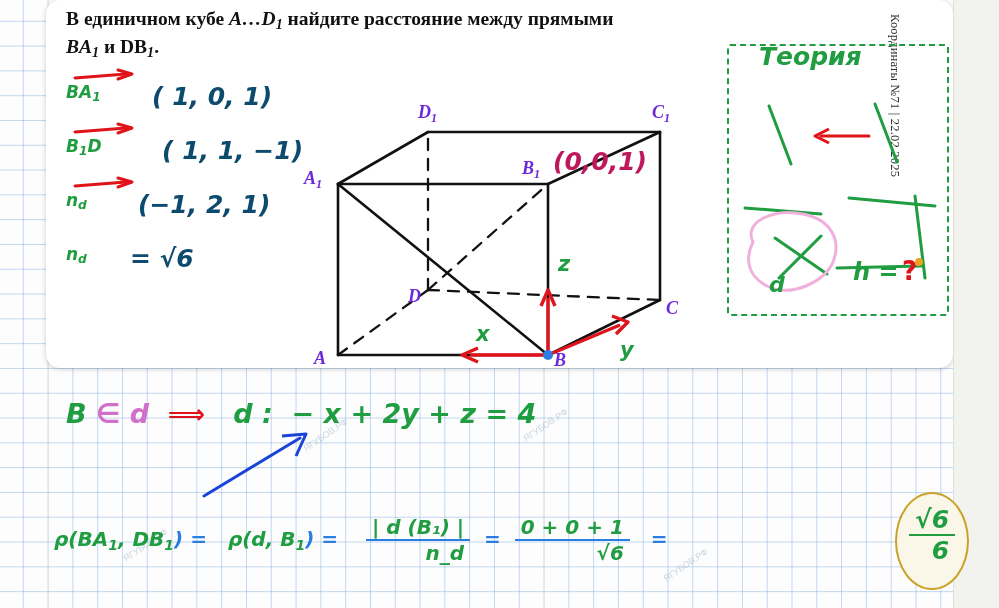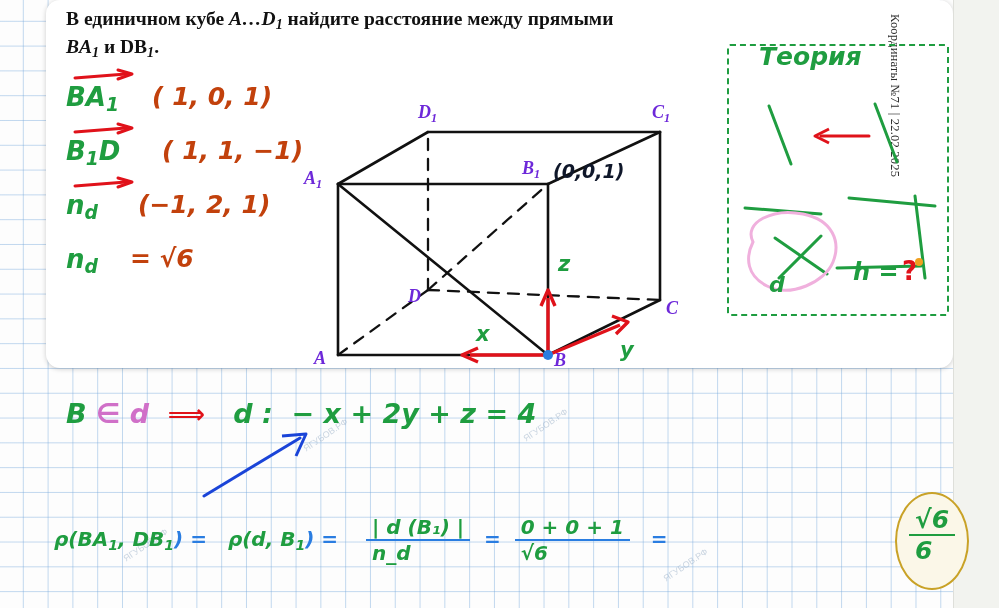--- a/index.html
+++ b/index.html
@@ -77,7 +77,7 @@
   .g { color:#1f9d40; }
   .lrow .lbl {
     position:absolute; left:0; top:10px;
-    font-size:26px;
+    font-size:17px;
   }
   .lrow .vec {
     position:absolute; left:86px; top:10px;

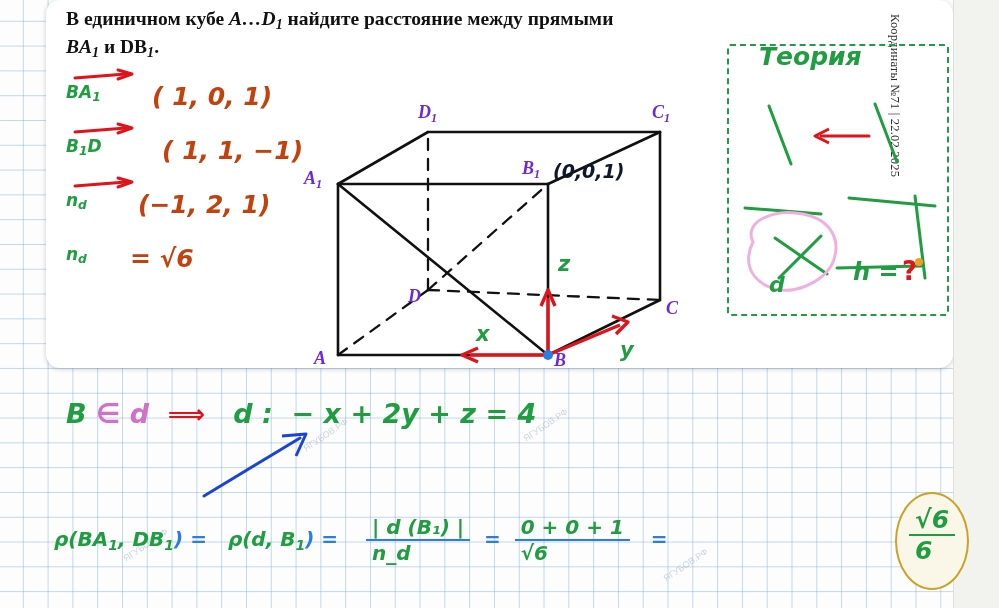--- a/index.html
+++ b/index.html
@@ -81,7 +81,7 @@
   }
   .lrow .vec {
     position:absolute; left:86px; top:10px;
-    font-size:25px; color:#c2410c;
+    font-size:25px; color:#0c4a6e;
   }
   .lrow .arrow {
     position:absolute; left:8px; top:-2px;

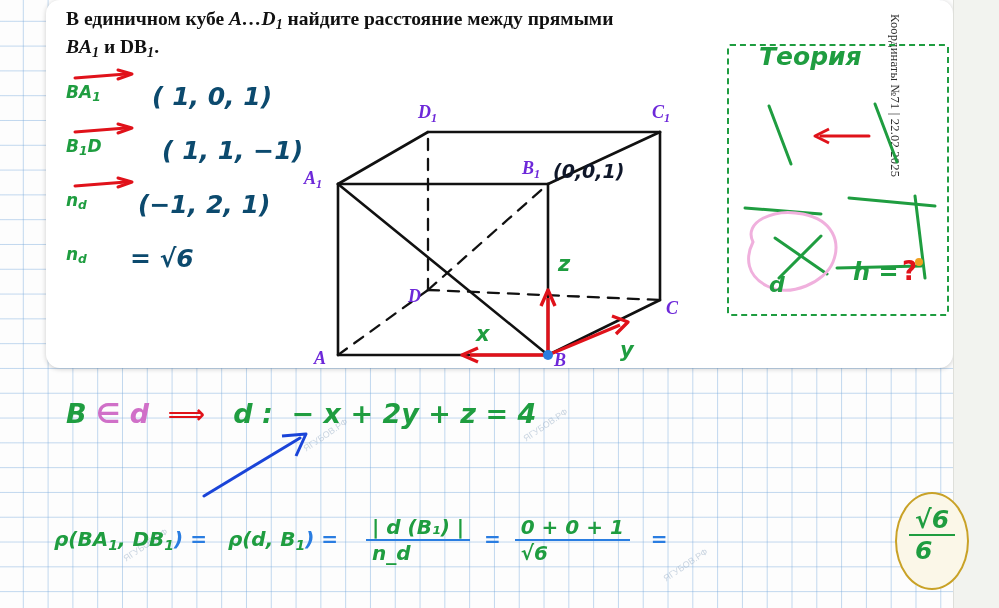--- a/index.html
+++ b/index.html
@@ -108,10 +108,10 @@
   }
 
   #coord001 {
-    position:absolute; left:253px; top:110px;
-    font-family:"DejaVu Sans", sans-serif;
-    font-style:italic; font-weight:bold;
-    font-size:19px; color:#0f172a;
+    position:absolute; left:253px; top:97px;
+    font-family:"DejaVu Sans", sans-serif;
+    font-style:italic; font-weight:bold;
+    font-size:25px; color:#be185d;
   }
 
   

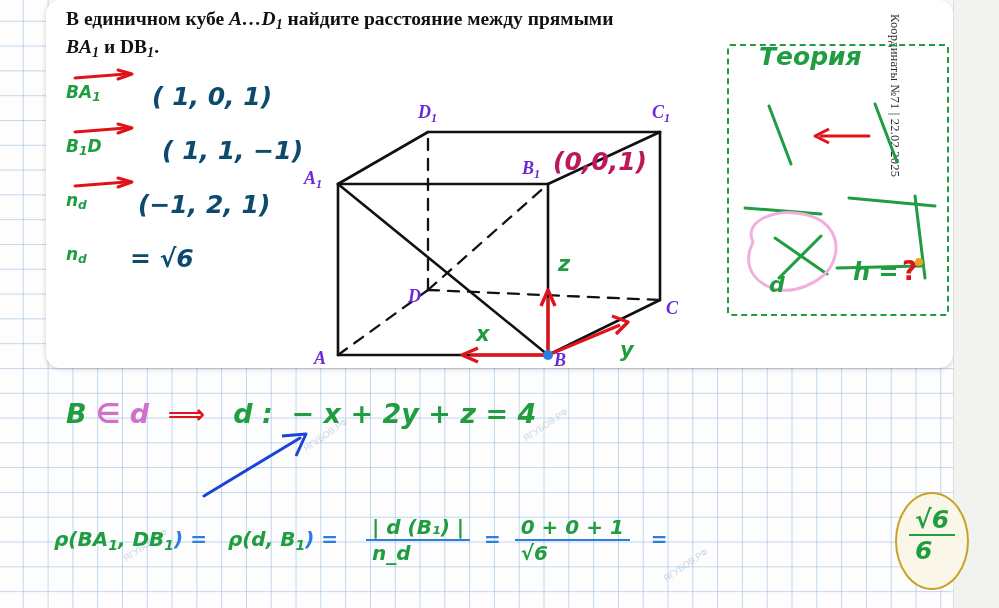--- a/index.html
+++ b/index.html
@@ -169,7 +169,7 @@
   }
   .eq { color:#2a7de1; }
 
-  .frac { display:inline-block; text-align:left; vertical-align:middle; }
+  .frac { display:inline-block; text-align:right; vertical-align:middle; }
   .frac .num { display:block; padding:0 6px; }
   .frac .den { display:block; padding:0 6px; border-top:2.5px solid #2a7de1; }
   .frac.green .den { border-top-color:#1f9d40; }

